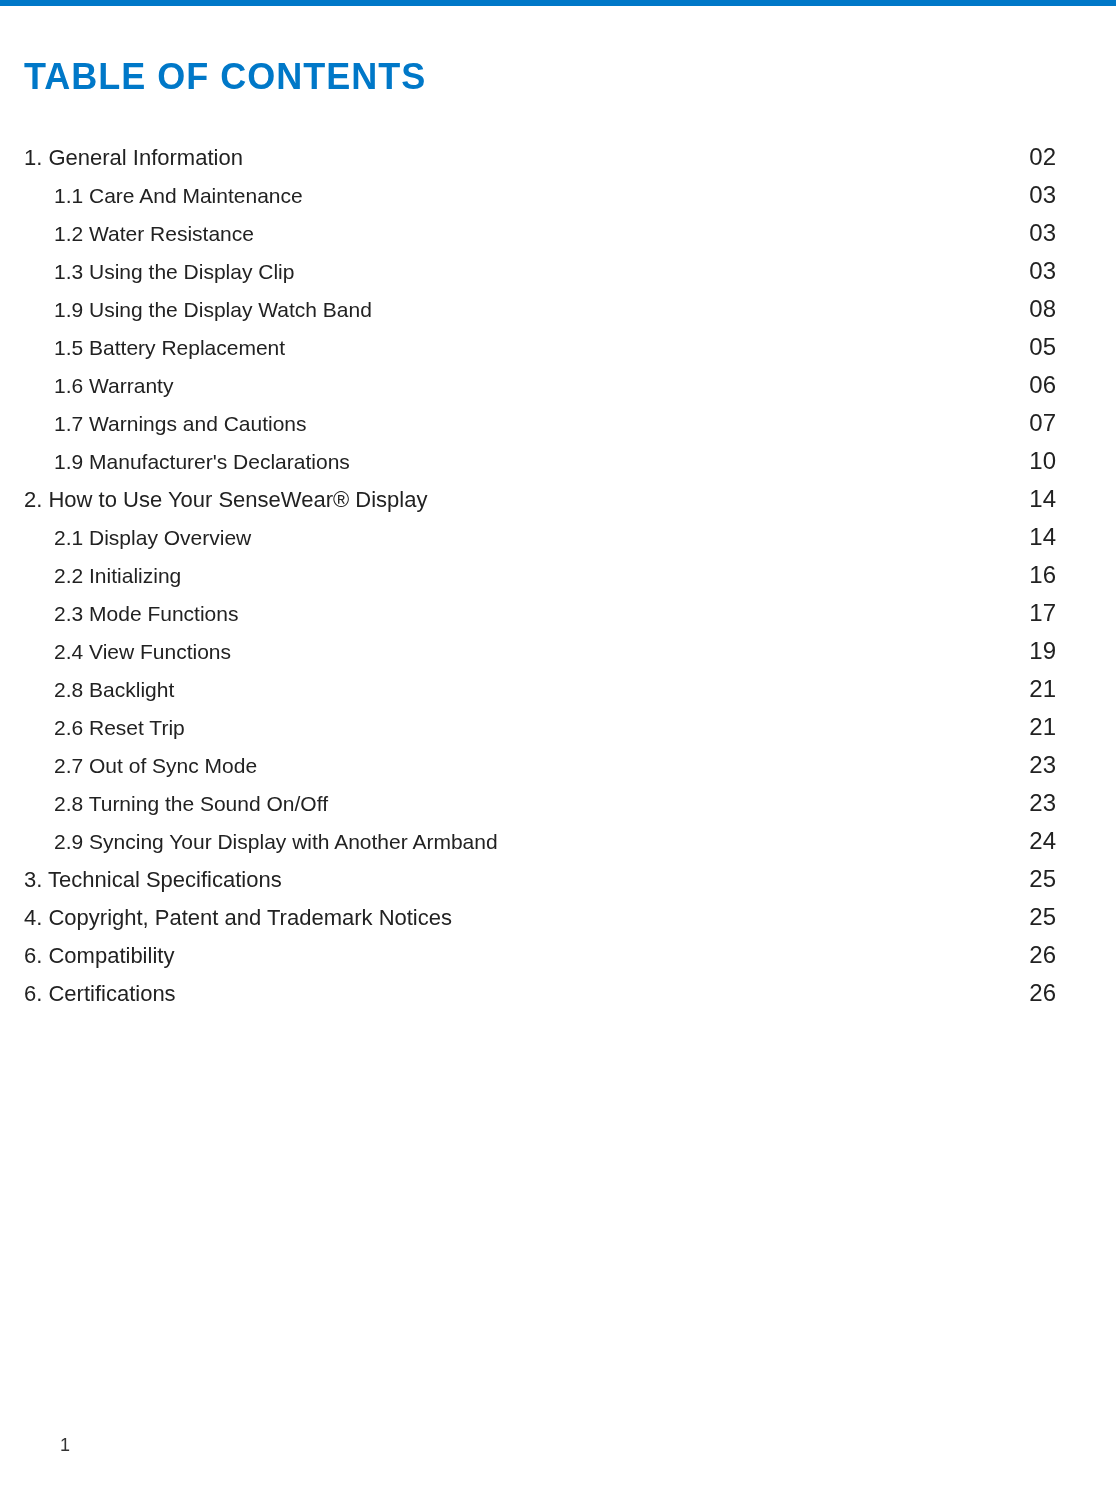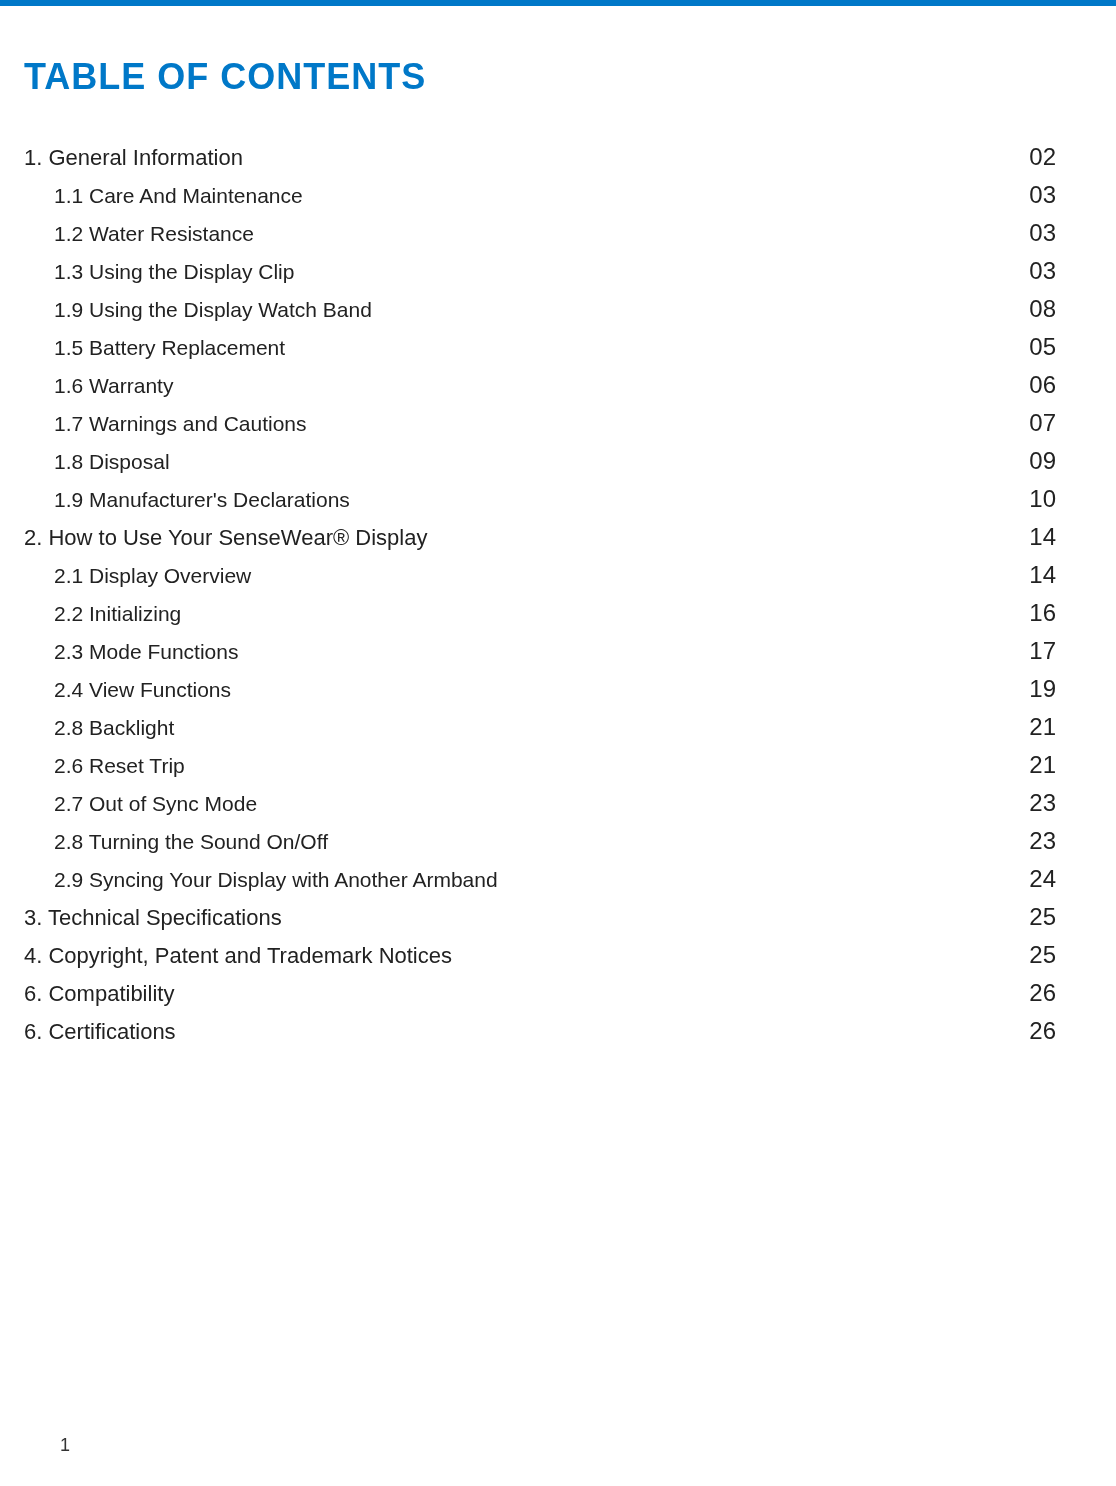--- a/index.html
+++ b/index.html
@@ -119,10 +119,6 @@
         <span class="toc-page">07</span>
       </div>
       <div class="toc-item sub-section">
-        <span class="toc-label">1.8 Disposal</span>
-        <span class="toc-page">09</span>
-      </div>
-      <div class="toc-item sub-section">
         <span class="toc-label">1.9 Manufacturer's Declarations</span>
         <span class="toc-page">10</span>
       </div>

